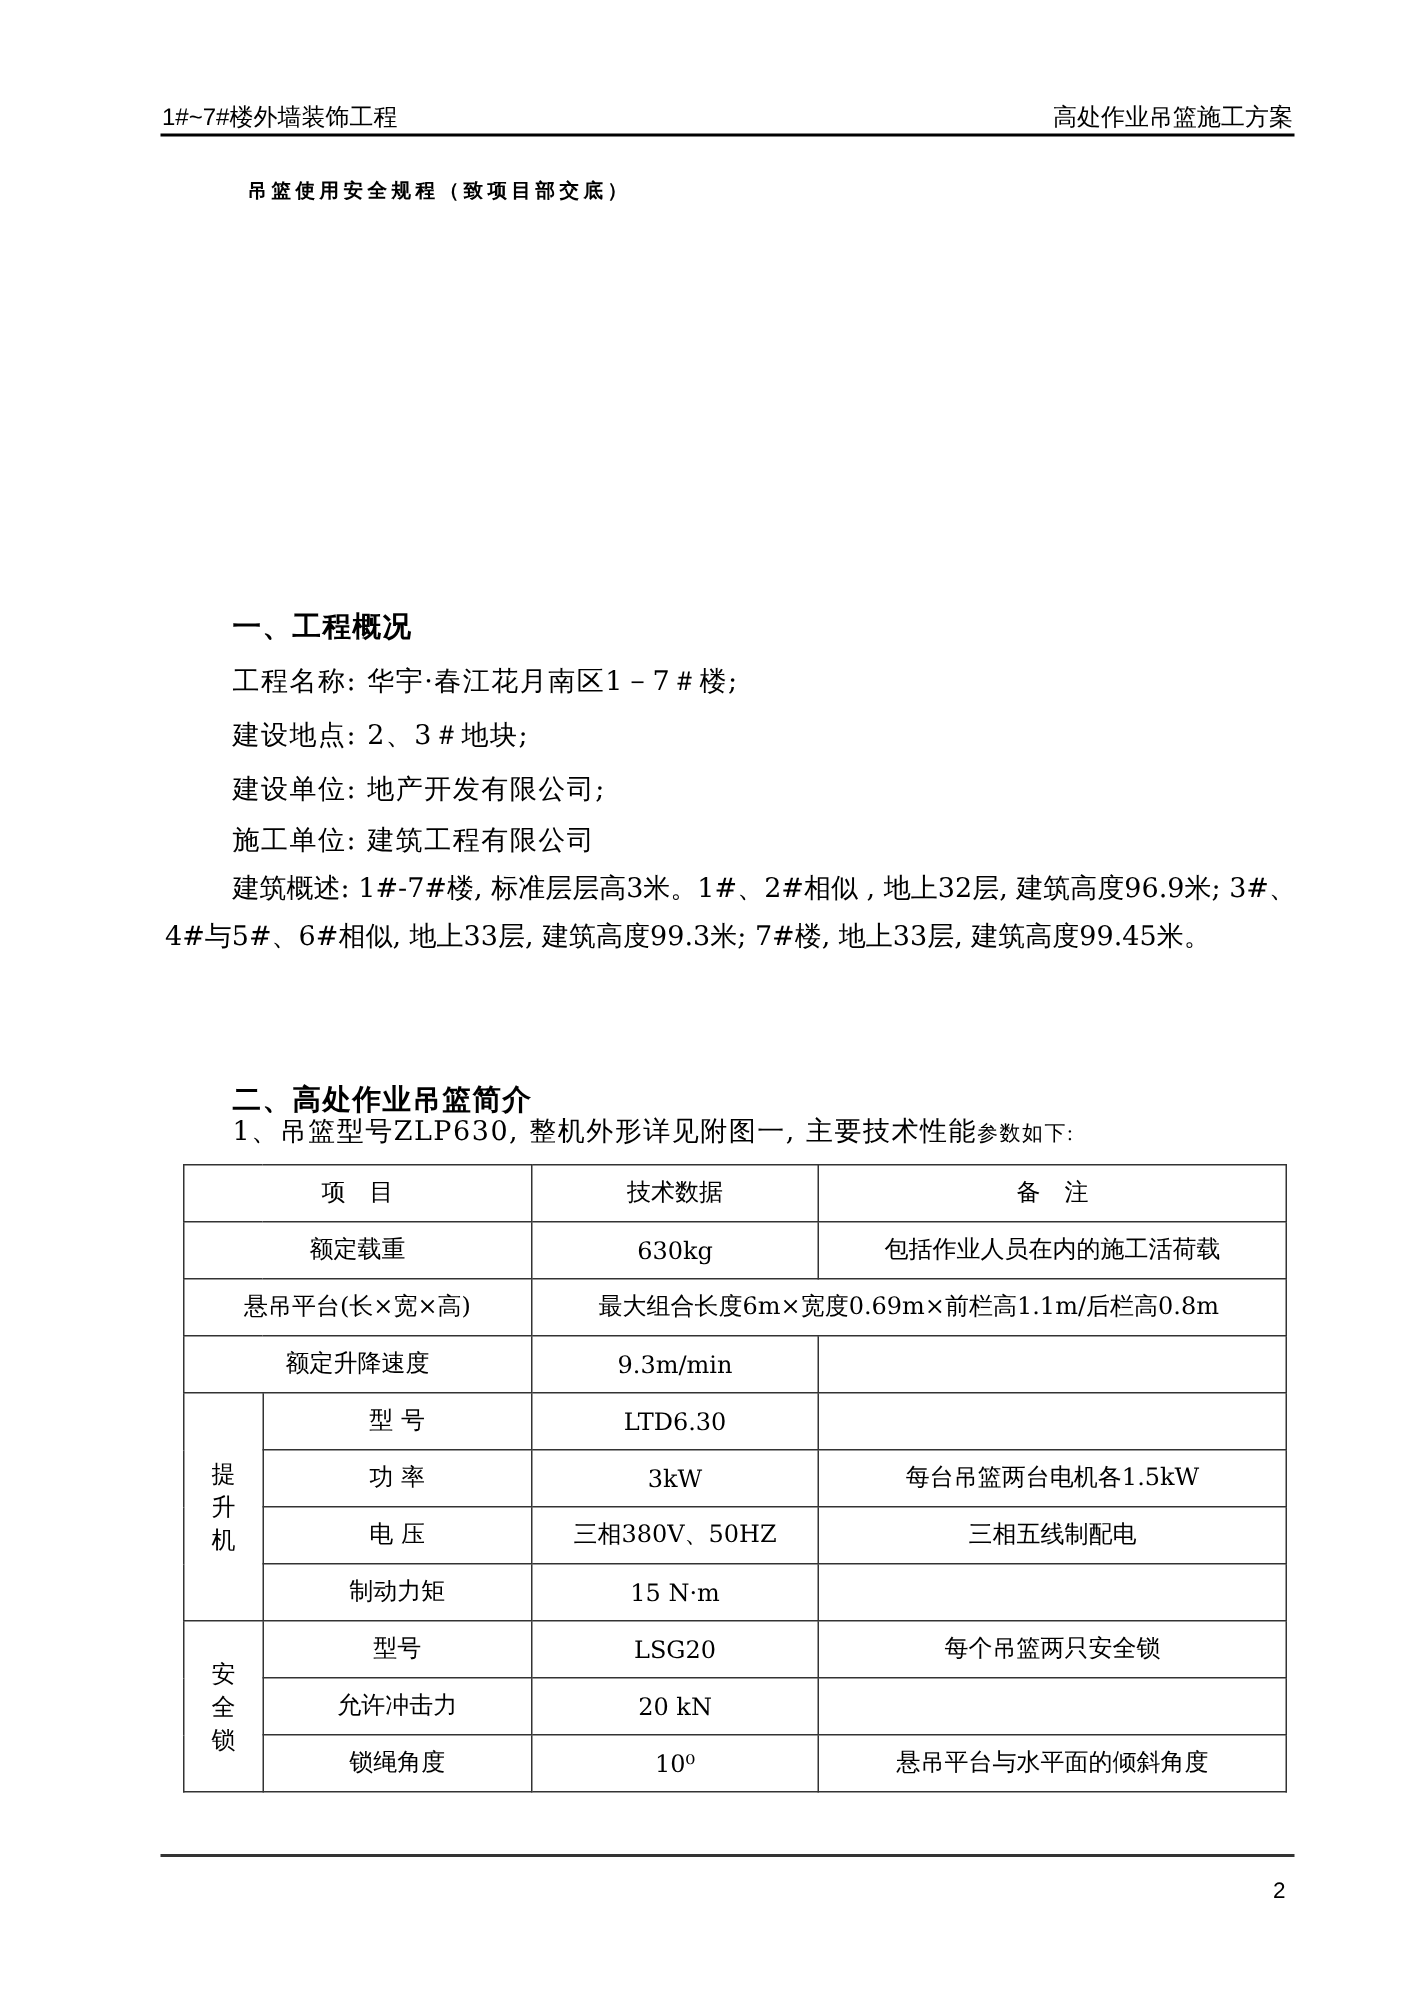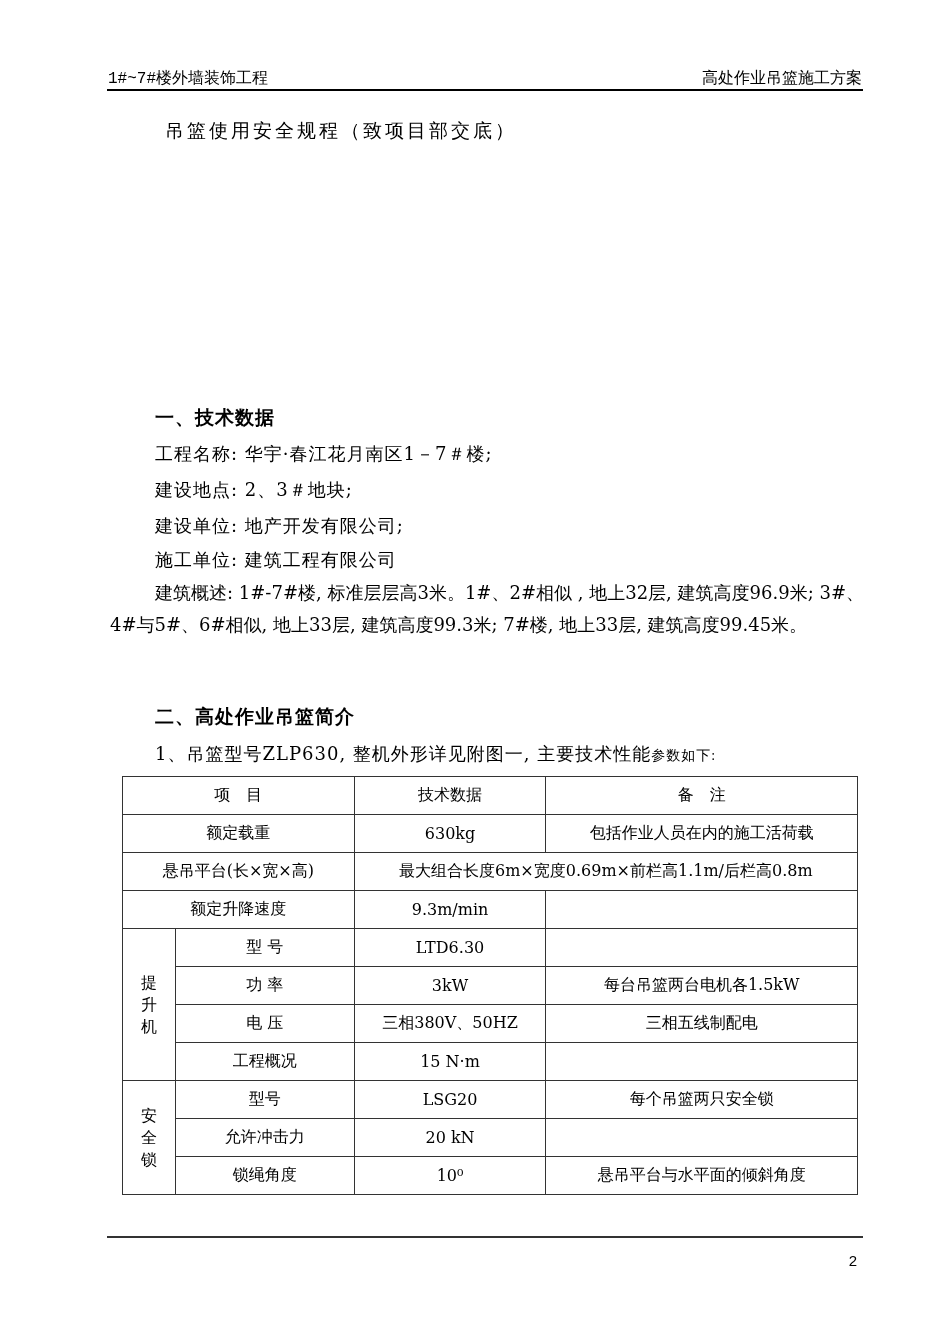--- a/index.html
+++ b/index.html
@@ -5,7 +5,7 @@
   html, body { margin:0; padding:0; background:#ffffff; }
   body { width:950px; height:1344px; position:relative; overflow:hidden;
          font-family:"DejaVu Serif", "Liberation Serif", serif; color:#000; }
-  .hdr { position:absolute; top:68px; font-family:Liberation Mono, monospace; font-size:16px; }
+  .hdr { position:absolute; top:68px; font-family:Liberation Sans, sans-serif; font-size:16px; }
   .hdr-left { left:108px; }
   .hdr-right { right:88px;text-align:center; }
   .hdr-line { position:absolute; left:107px; top:89px; width:756px; height:0; border-top:2px solid #000; }

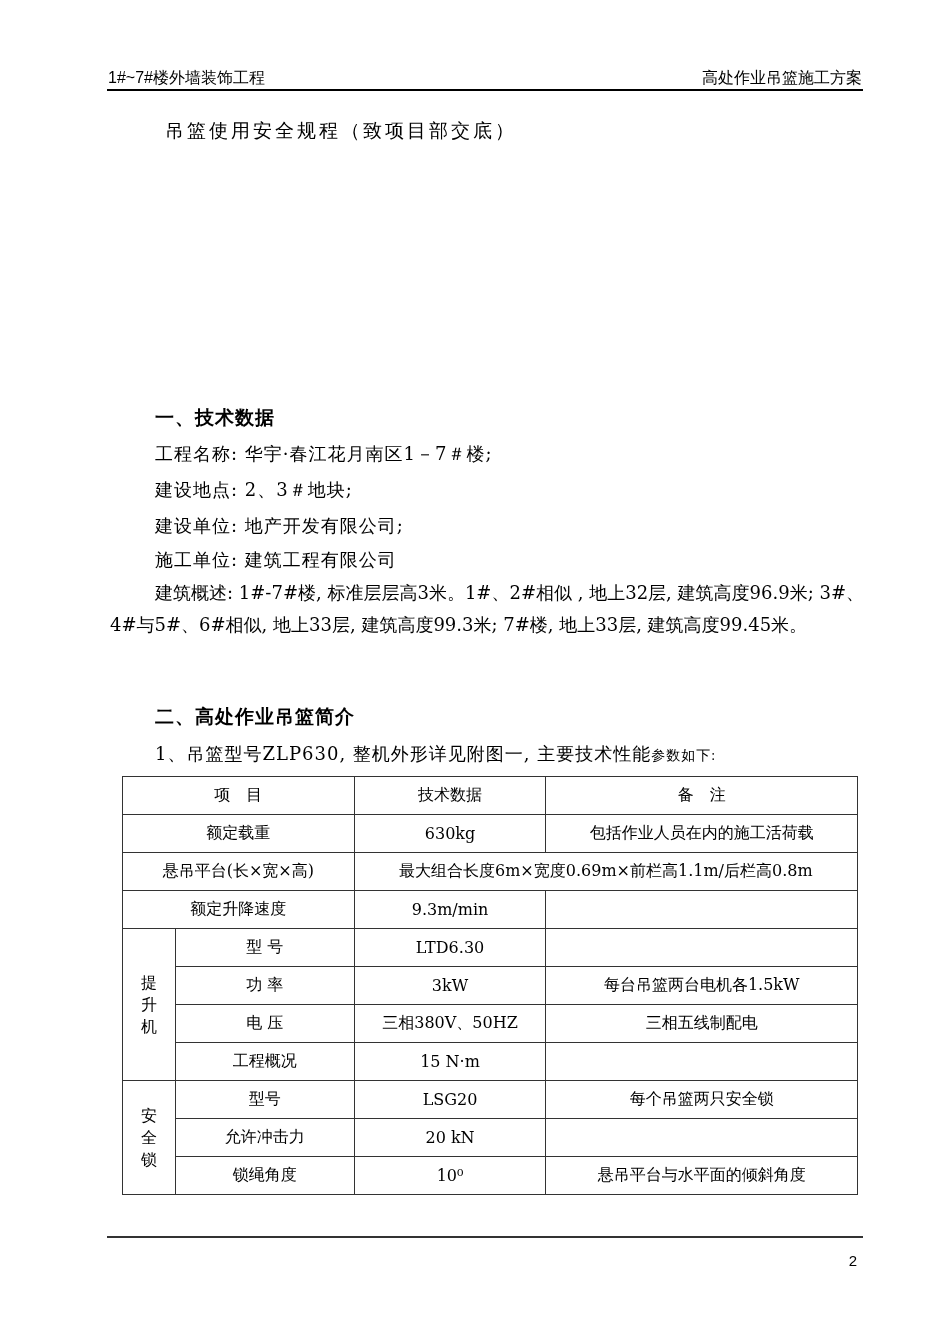--- a/index.html
+++ b/index.html
@@ -9,7 +9,7 @@
   .hdr-left { left:108px; }
   .hdr-right { right:88px;text-align:center; }
   .hdr-line { position:absolute; left:107px; top:89px; width:756px; height:0; border-top:2px solid #000; }
-  .doc-title { position:absolute; left:165px; top:118px; font-size:19px; letter-spacing:3px; }
+  .doc-title { position:absolute; left:165px; top:118px; font-size:13px; letter-spacing:3px;font-weight:bold; }
   .sec { position:absolute; left:155px; font-size:19px; font-weight:bold; letter-spacing:1px; }
   .line { position:absolute; left:155px; font-size:18px; letter-spacing:1px;text-align:right; }
   .para { position:absolute; left:110px; width:754px; font-size:18px; line-height:32px; text-indent:45px; text-align:justify; }

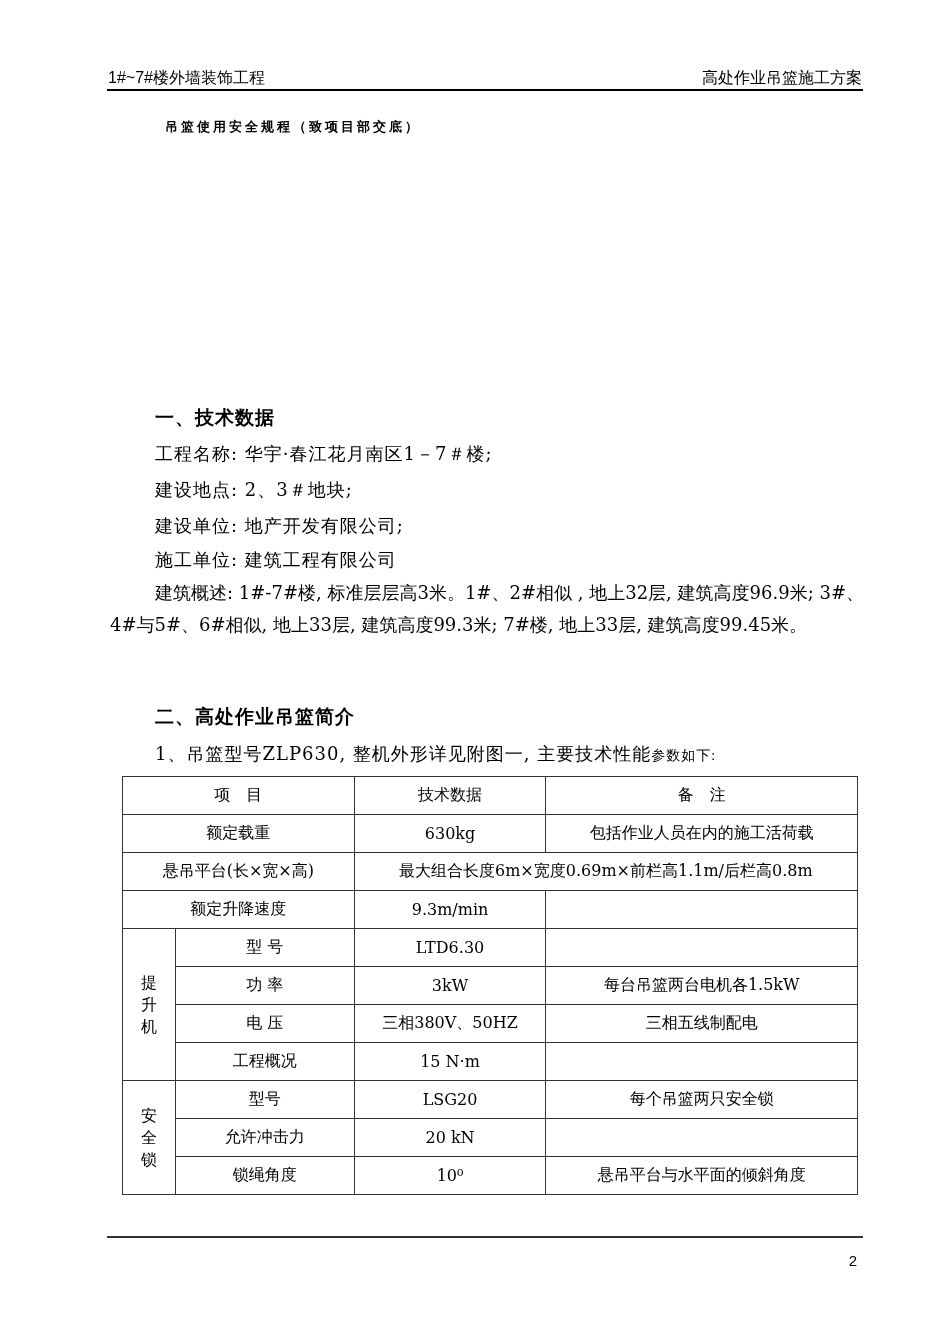--- a/index.html
+++ b/index.html
@@ -29,7 +29,7 @@
 
 <div class="doc-title">吊篮使用安全规程（致项目部交底）</div>
 
-<div class="sec" style="top:405px">一、技术数据</div>
+<div class="sec" style="top:405px">一、工程概况</div>
 <div class="line" style="top:442px">工程名称: 华宇·春江花月南区1－7＃楼;</div>
 <div class="line" style="top:478px">建设地点:  2、3＃地块;</div>
 <div class="line" style="top:514px">建设单位: 地产开发有限公司;</div>

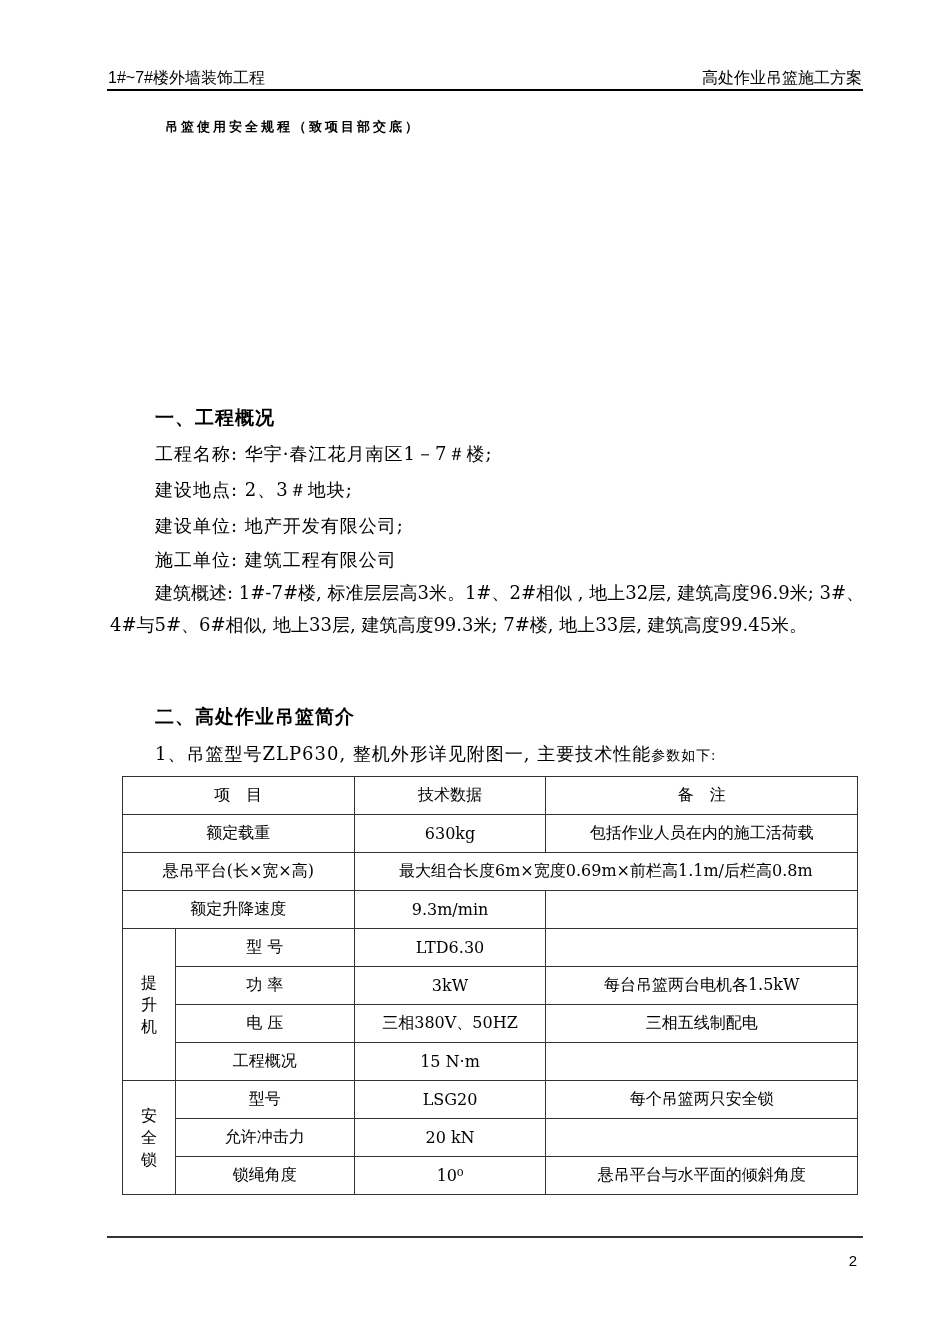--- a/index.html
+++ b/index.html
@@ -36,7 +36,7 @@
 <div class="line" style="top:548px">施工单位: 建筑工程有限公司</div>
 <div class="para" style="top:577px">建筑概述: 1#-7#楼, 标准层层高3米。1#、2#相似 , 地上32层, 建筑高度96.9米; 3#、4#与5#、6#相似, 地上33层, 建筑高度99.3米; 7#楼, 地上33层, 建筑高度99.45米。</div>
 
-<div class="sec" style="top:704px">二、高处作业吊篮简介</div>
+<div class="sec" style="top:720px">二、高处作业吊篮简介</div>
 <div class="line" style="top:742px">
   <span>1、吊篮型号ZLP630, 整机外形详见附图一, 主要技术性能</span><span class="small">参数如下:</span>
 </div>

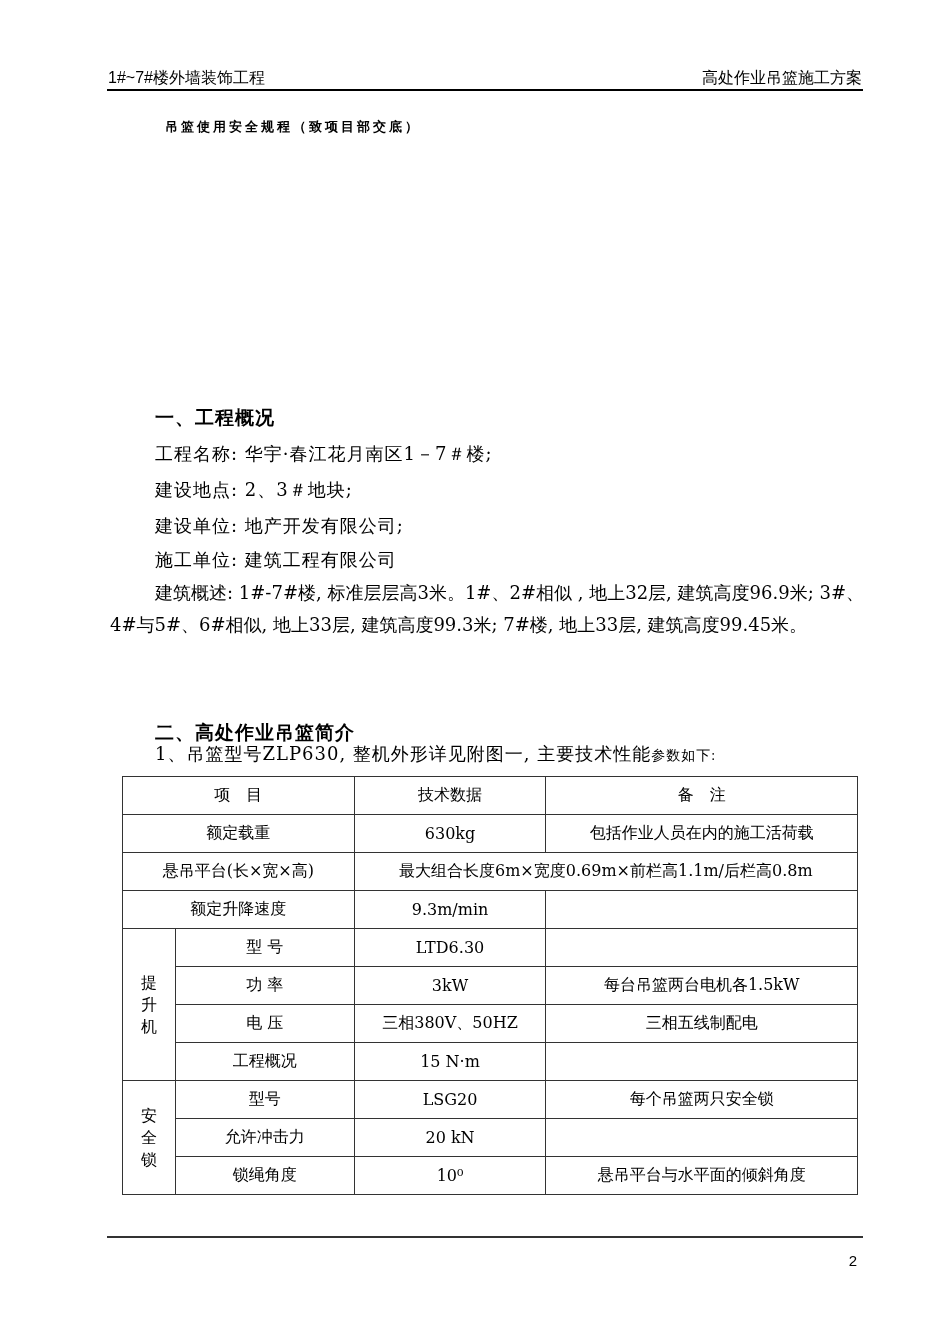--- a/index.html
+++ b/index.html
@@ -85,7 +85,7 @@
     <td>三相五线制配电</td>
   </tr>
   <tr>
-    <td>工程概况</td>
+    <td>制动力矩</td>
     <td>15 N·m</td>
     <td></td>
   </tr>

